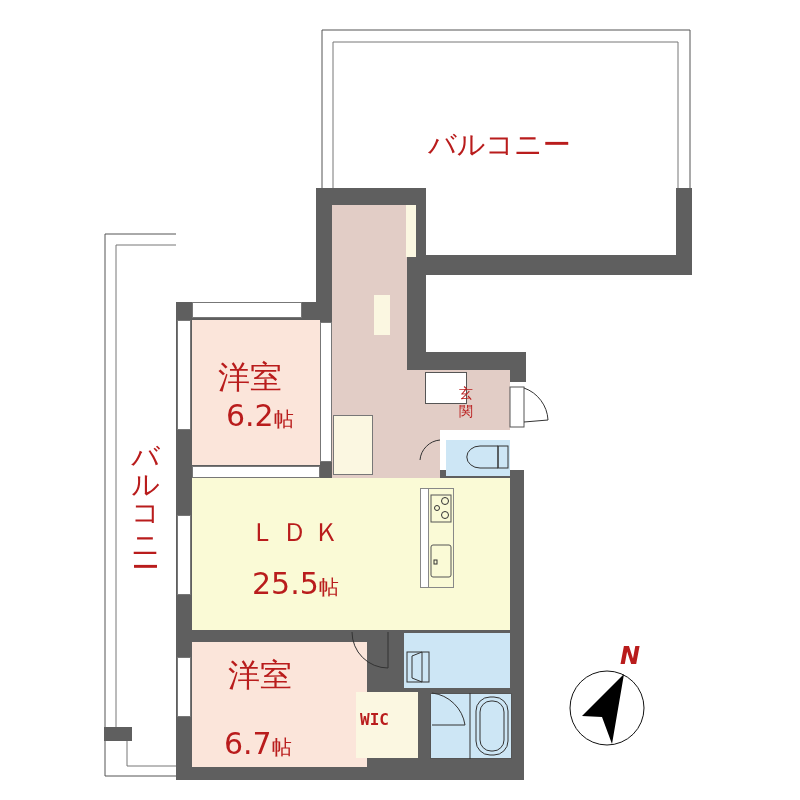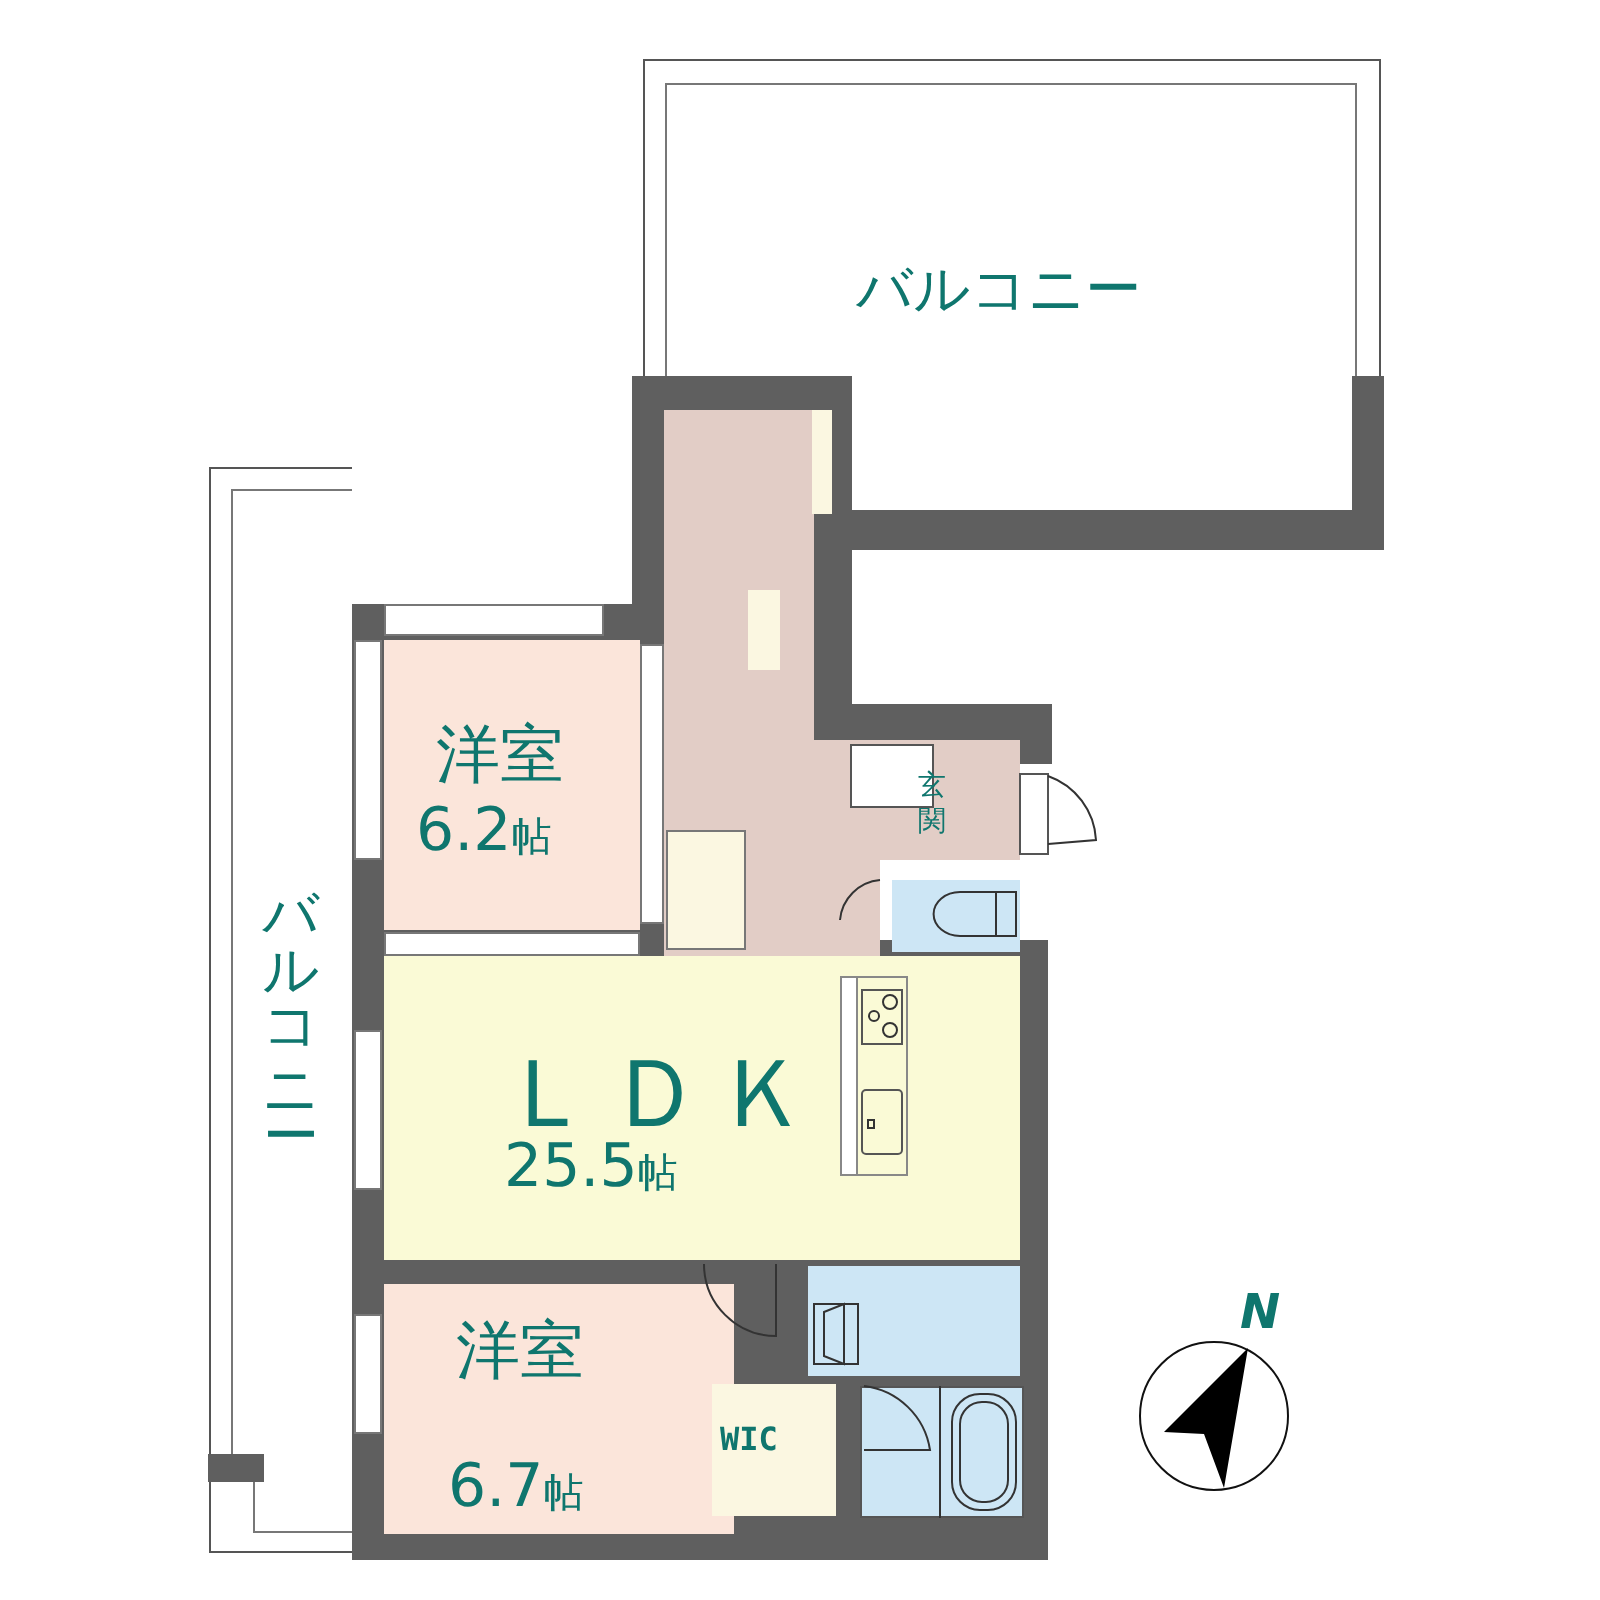--- a/index.html
+++ b/index.html
@@ -6,7 +6,7 @@
   body{width:800px;height:800px;position:relative;overflow:hidden;font-family:"DejaVu Sans","Liberation Sans",sans-serif;}
   .abs{position:absolute;box-sizing:border-box;}
   .wall{background:#5f5f5f;}
-  .lbl{position:absolute;color:#0f766e;font-family:"DejaVu Sans","Liberation Sans",sans-serif;}
+  .lbl{position:absolute;color:#b91c1c;font-family:"DejaVu Sans","Liberation Sans",sans-serif;}
   svg{position:absolute;left:0;top:0;}
 </style>
 </head>

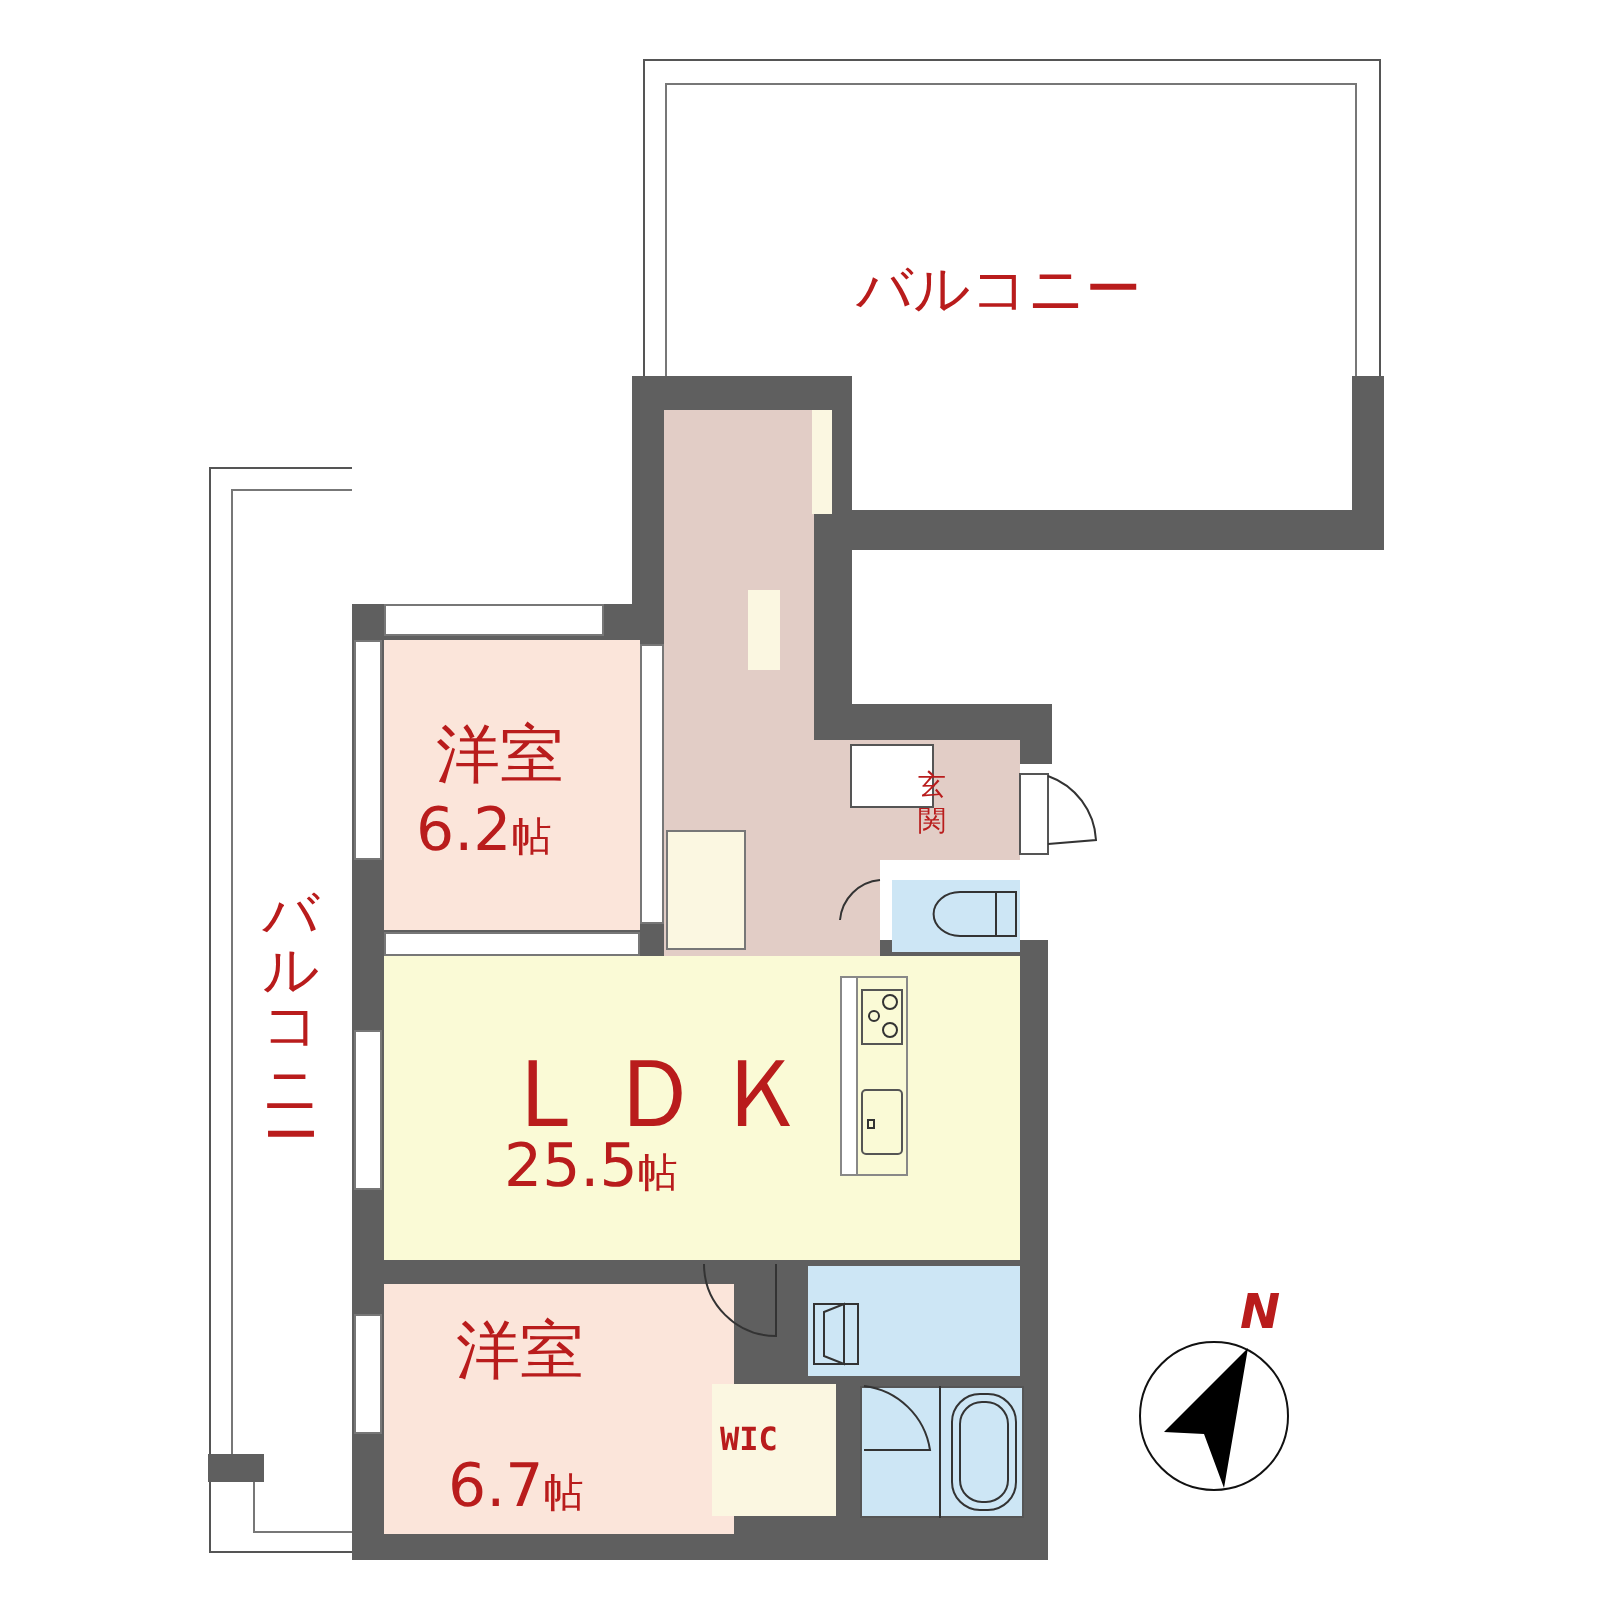--- a/index.html
+++ b/index.html
@@ -49,7 +49,7 @@
 <div class="abs" style="left:177px;top:320px;width:14px;height:110px;background:#fff;border:1px solid #777;"></div>
 <div class="abs" style="left:320px;top:322px;width:12px;height:140px;background:#fff;border:1px solid #777;"></div>
 <div class="lbl" style="left:218px;top:356px;font-size:32px;">洋室</div>
-<div class="lbl" style="left:208px;top:398px;font-size:30px;">
+<div class="lbl" style="left:226px;top:398px;font-size:30px;">
   <span>6.2</span><span style="font-size:20px;">帖</span>
 </div>
 

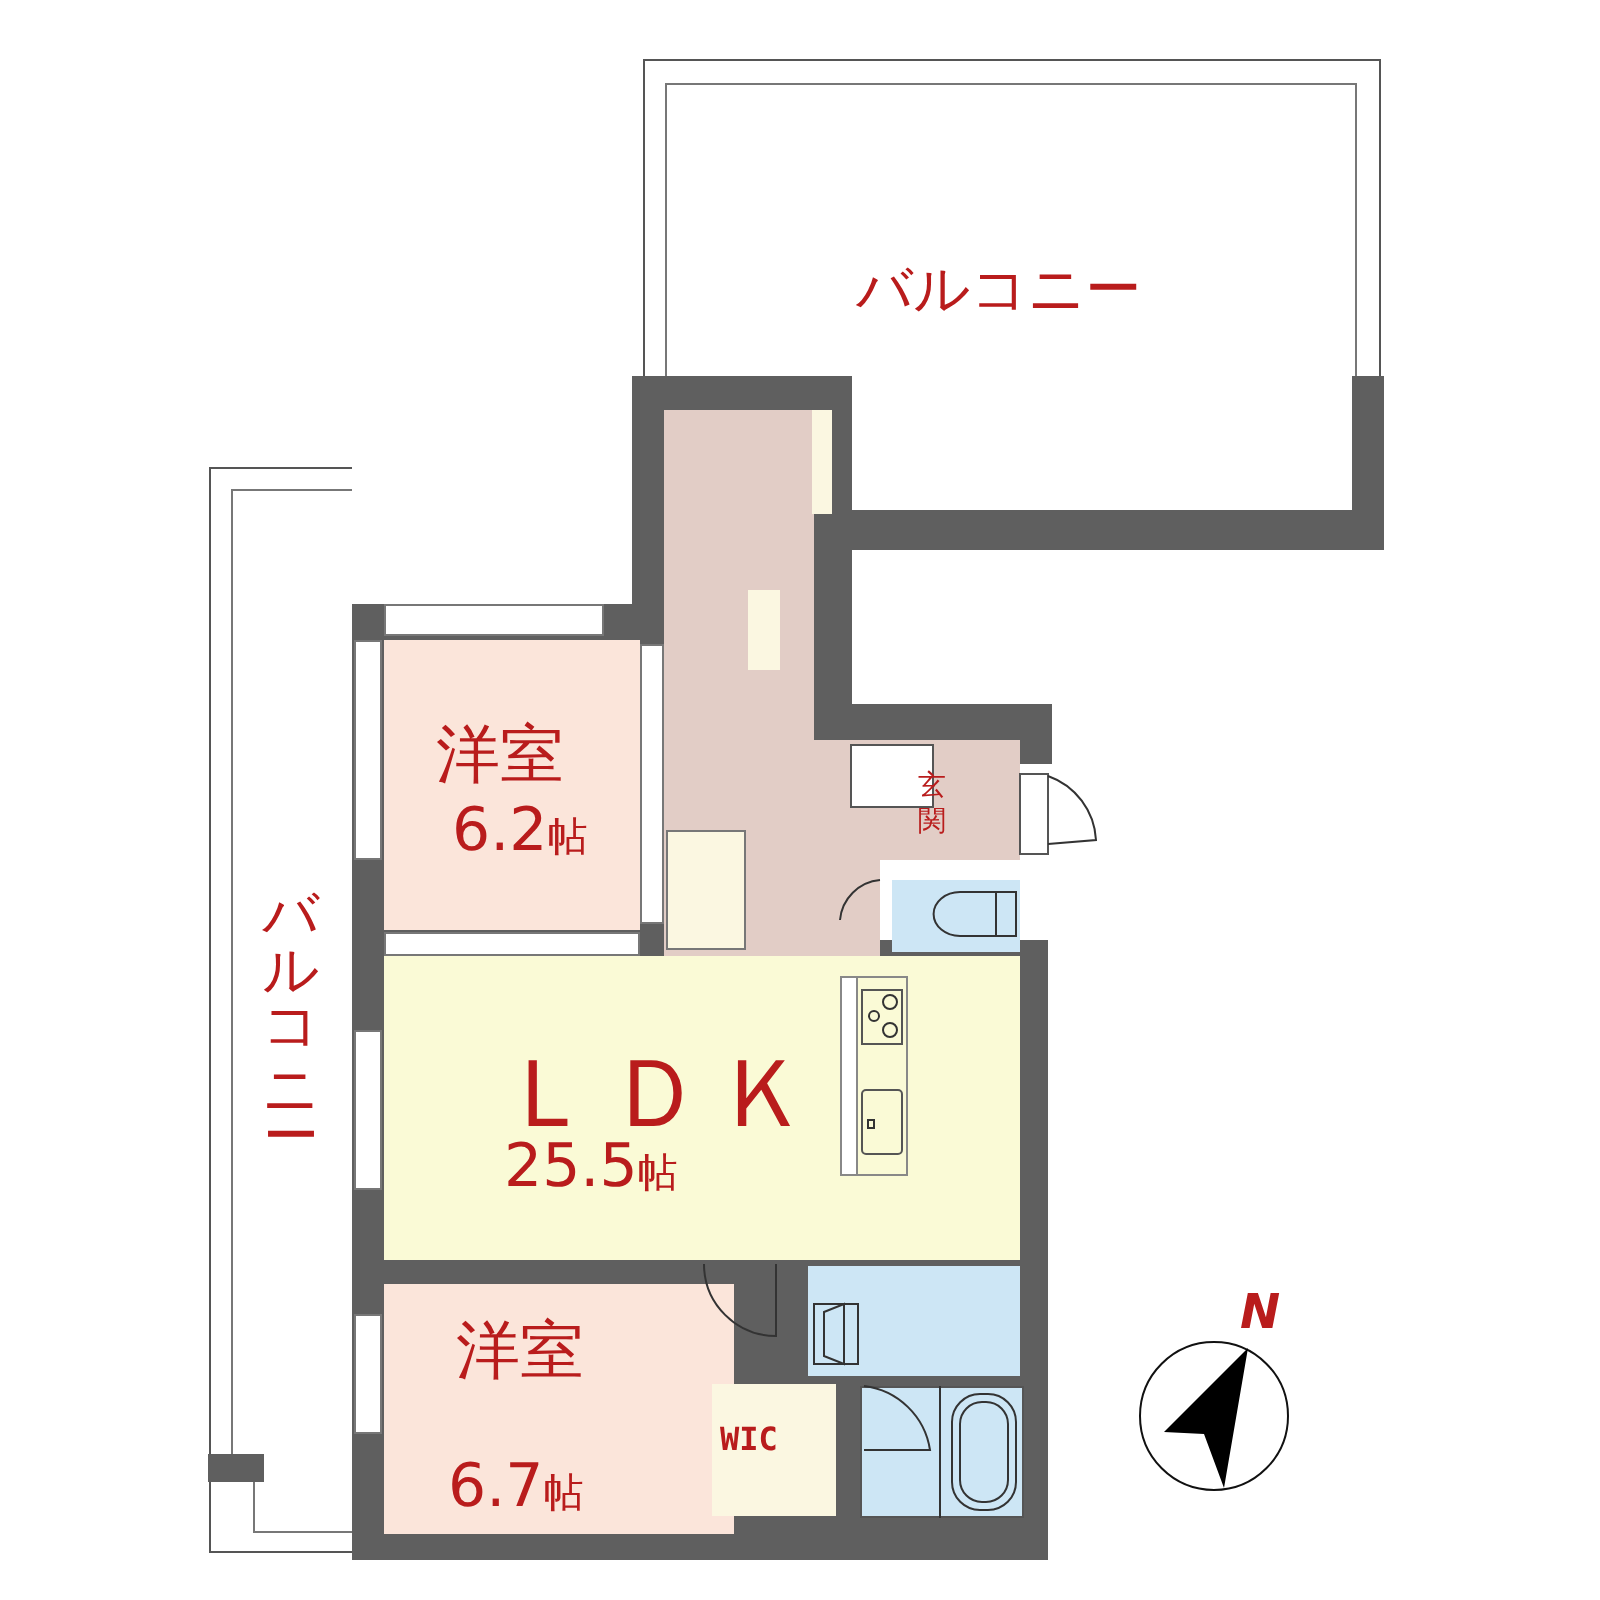--- a/index.html
+++ b/index.html
@@ -68,7 +68,7 @@
   <rect x="431" y="545" width="20" height="32" rx="2" fill="none" stroke="#555"></rect>
   <rect x="434" y="560" width="3" height="4" fill="none" stroke="#333"></rect>
 </svg>
-<div class="lbl" style="left:250px;top:515px;font-size:48px;letter-spacing:6px;">ＬＤＫ</div>
+<div class="lbl" style="left:250px;top:515px;font-size:26px;letter-spacing:6px;">ＬＤＫ</div>
 <div class="lbl" style="left:252px;top:566px;font-size:30px;">
   <span>25.5</span><span style="font-size:20px;">帖</span>
 </div>

